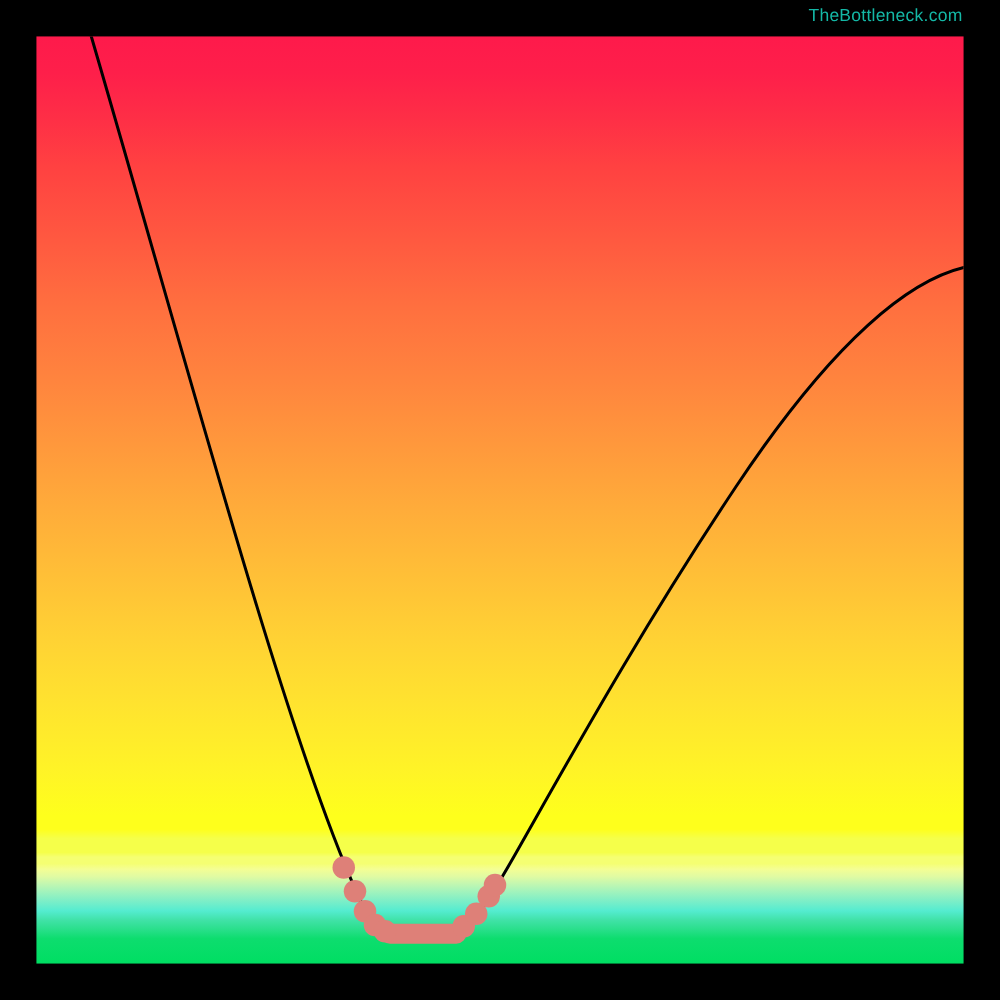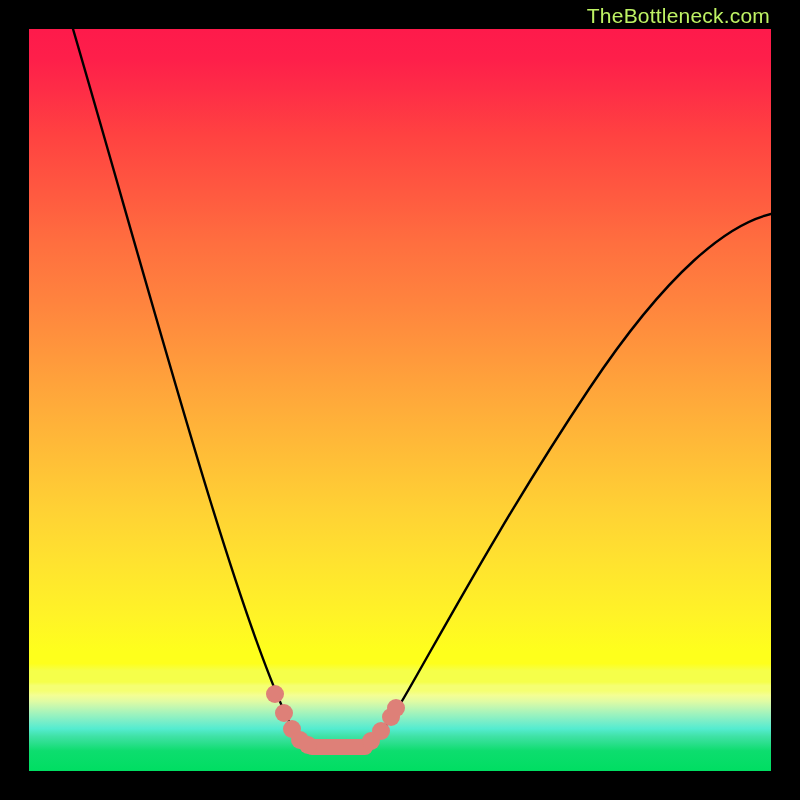--- a/index.html
+++ b/index.html
@@ -72,8 +72,8 @@
     position: absolute;
     top: 4px;
     right: 30px;
-    color: #bef264;
-    font-size: 21px;
+    color: #14b8a6;
+    font-size: 14px;
     font-weight: 500;
     letter-spacing: 0.2px;
   }

